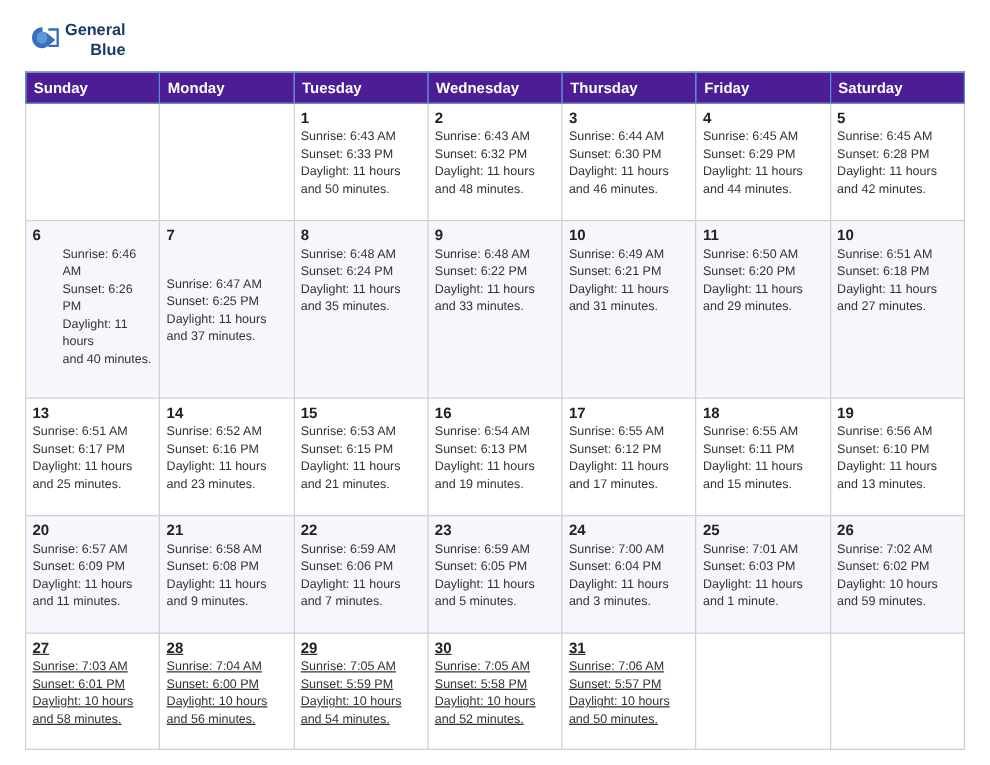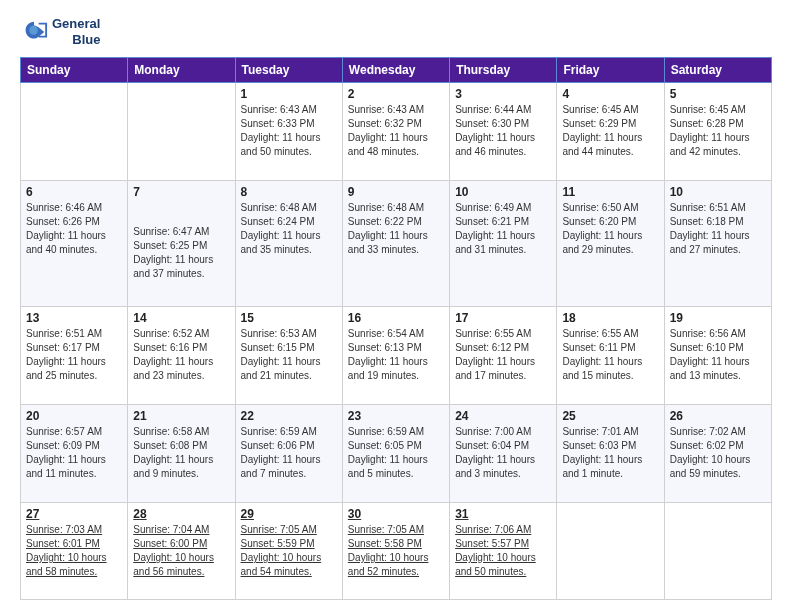--- a/index.html
+++ b/index.html
@@ -175,7 +175,7 @@
         <tr>
           <td>
             <div class="day-number">6</div>
-            <div class="cell-content" style="white-space: pre-line;">Sunrise: 6:46 AM
+            <div class="cell-content" style="white-space: pre-line; margin-left: 24px;">Sunrise: 6:46 AM
 Sunset: 6:26 PM
 Daylight: 11 hours
 and 40 minutes.</div>

